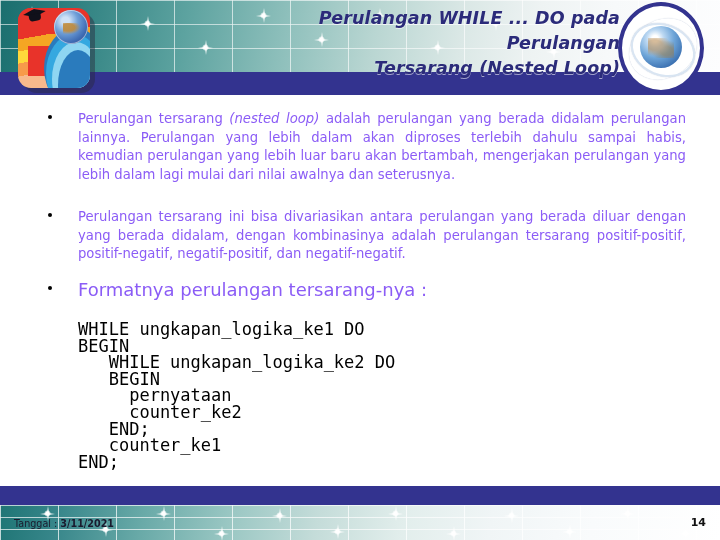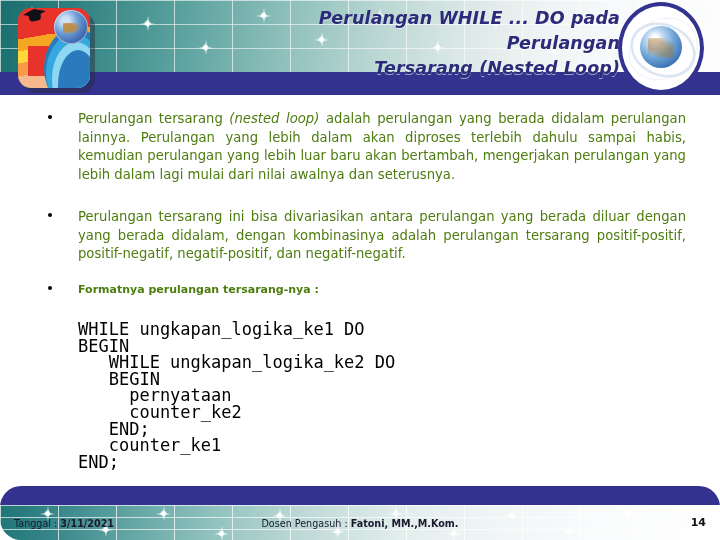--- a/index.html
+++ b/index.html
@@ -87,7 +87,7 @@
   .bullet-text{
     position:absolute;left:30px;
     font-family:"DejaVu Sans", sans-serif;
-    font-size:13.2px;line-height:18.6px;color:#4d7c0f;
+    font-size:13.2px;line-height:18.6px;color:#8b5cf6;
     text-align:justify;
   }
   .bullet-text i{font-style:italic;}

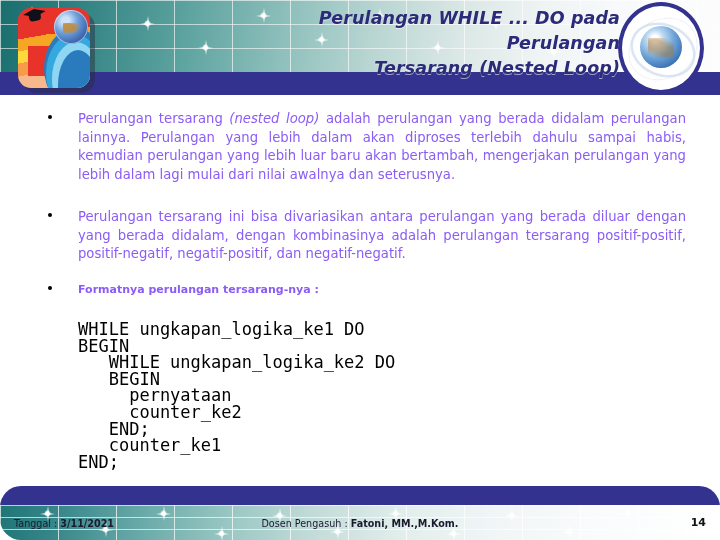--- a/index.html
+++ b/index.html
@@ -97,7 +97,7 @@
   .b2{left:48px;top:112px;width:638px;}
   .b2 .bullet-text{width:608px;}
   .b3{left:48px;top:185px;width:638px;}
-  .b3 .bullet-text{width:608px;font-weight:bold;font-size:11px;}
+  .b3 .bullet-text{width:608px;font-weight:normal;font-size:18px;}
 
   .code{
     position:absolute;left:78px;top:208px;

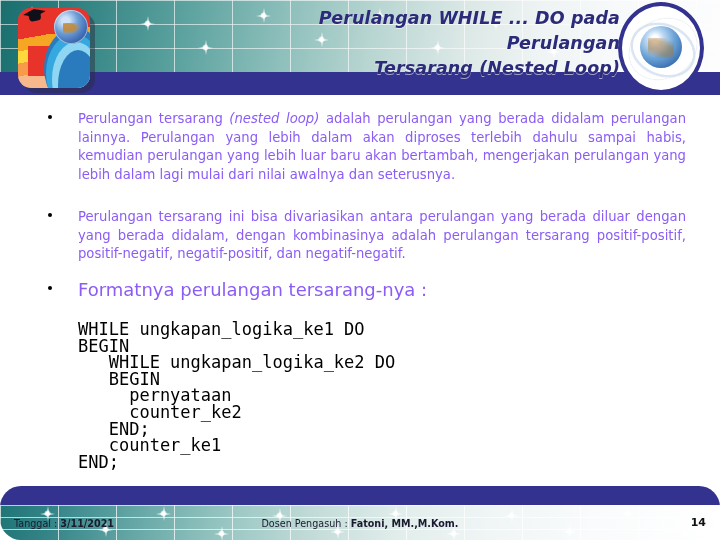--- a/index.html
+++ b/index.html
@@ -107,7 +107,7 @@
   }
 
   
-  .footer{position:absolute;left:0;top:486px;width:720px;height:54px;overflow:hidden;border-radius:21px;}
+  .footer{position:absolute;left:0;top:486px;width:720px;height:54px;overflow:hidden;}
   .footer-band{position:absolute;left:0;top:0;width:720px;height:19px;background:#33338f;}
   .footer-bg{position:absolute;left:0;top:19px;width:720px;height:35px;
     background:linear-gradient(100deg,#1f7575 0%,#37868a 8%,#69aaa8 20%,#9ac7c3 32%,#c4dcd9 44%,#e2eeec 56%,#f0f5f6 68%,#f9fbfc 82%,#ffffff 100%);}

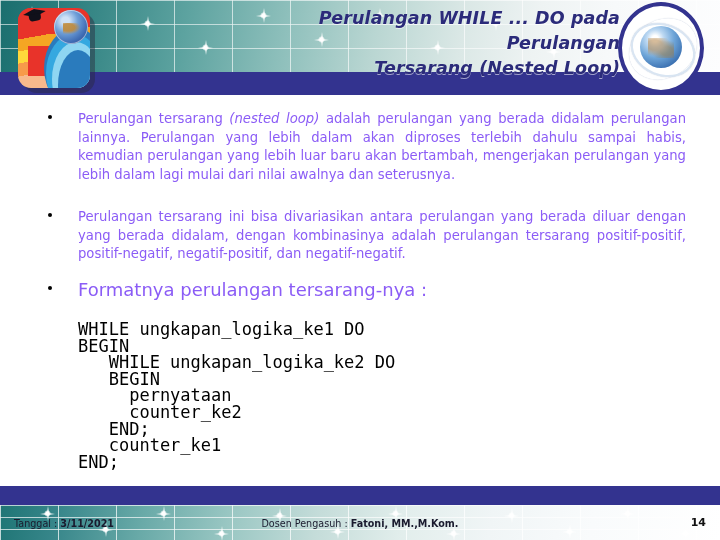--- a/index.html
+++ b/index.html
@@ -225,7 +225,6 @@
 
     <div class="footer-text f-left"><span>Tanggal : </span><span class="strong">3/11/2021</span></div>
 
-    <div class="footer-text f-center"><span>Dosen Pengasuh : </span><span class="strong">Fatoni, MM.,M.Kom.</span></div>
 
     <div class="footer-text f-page">14</div>
   </div>

